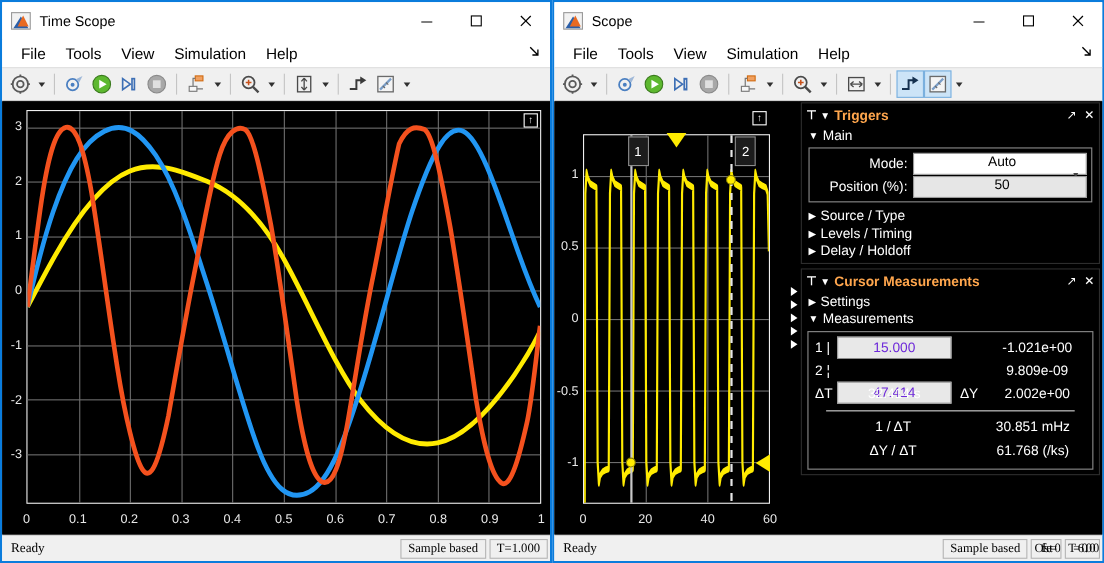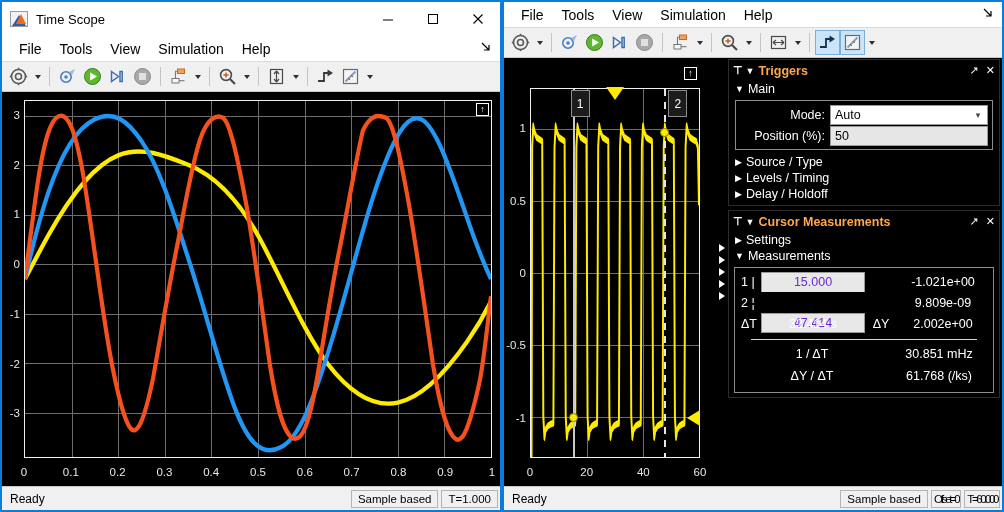--- a/index.html
+++ b/index.html
@@ -324,6 +324,28 @@
 
   <div class="window win-right">
 
+    <div class="titlebar">
+      <div class="title-icon"></div>
+      <div class="title-text">Scope</div>
+      <div class="win-ctrls">
+        <div class="win-btn">
+          <svg width="12" height="12" viewBox="0 0 12 12">
+              <line x1="1" y1="7" x2="11" y2="7" stroke="#000" stroke-width="1"></line>
+            </svg>
+        </div>
+        <div class="win-btn">
+          <svg width="12" height="12" viewBox="0 0 12 12">
+              <rect x="1.5" y="1.5" width="9" height="9" fill="none" stroke="#000" stroke-width="1"></rect>
+            </svg>
+        </div>
+        <div class="win-btn">
+          <svg width="12" height="12" viewBox="0 0 12 12">
+              <line x1="1.5" y1="1.5" x2="10.5" y2="10.5" stroke="#000" stroke-width="1.1"></line>
+              <line x1="10.5" y1="1.5" x2="1.5" y2="10.5" stroke="#000" stroke-width="1.1"></line>
+            </svg>
+        </div>
+      </div>
+    </div>
 
     <div class="menubar">
       <div class="menu-item">File</div>

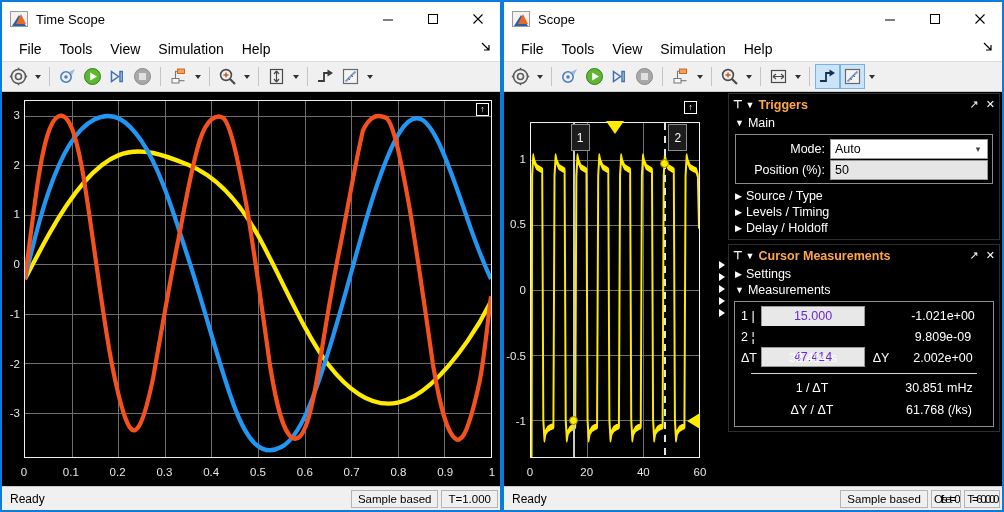--- a/index.html
+++ b/index.html
@@ -94,7 +94,7 @@
               padding-right:5px; }
   .fldctl { width:158px; height:20px; background:#fff; border:1px solid #9a9a9a;
             display:flex; align-items:center; font-size:12.5px; color:#000;
-            padding-left:4px; }
+            padding-left:4px;flex-direction:column; }
   .fldctl.ro { background:#e6e6e6; }
   .fldcaret { margin-left:auto; width:18px; display:flex; align-items:center;
               justify-content:center; color:#444; font-size:9px; }

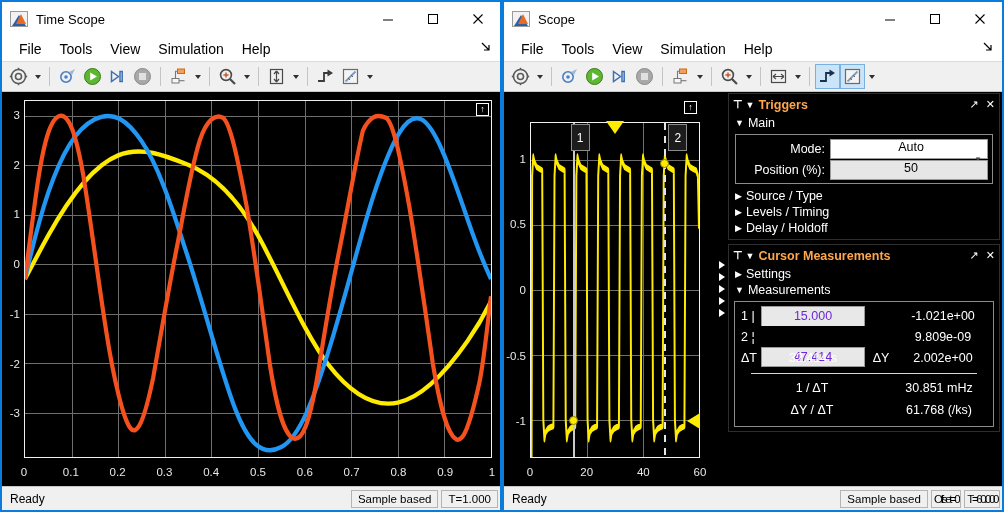--- a/index.html
+++ b/index.html
@@ -67,7 +67,7 @@
   
   .statusbar { height:24px; background:#f0f0f0; border-top:1px solid #c8c8c8;
                display:flex; align-items:center; flex:0 0 auto; font-size:12px;
-               color:#000; padding:0 2px; }
+               color:#000; padding:0 2px;font-family:Liberation Serif, serif; }
   .status-ready { padding-left:6px; }
   .status-cells { margin-left:auto; display:flex; height:18px; }
   .scell { border:1px solid #b4b4b4; background:#f0f0f0; padding:0 6px;

